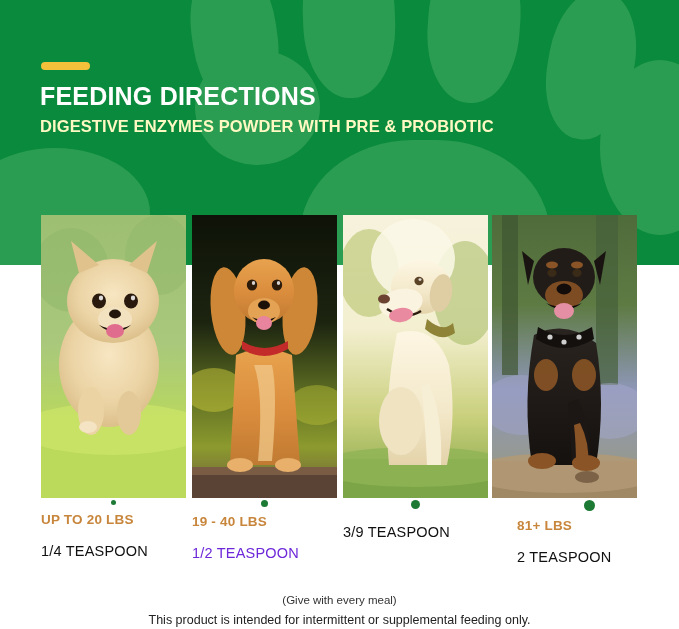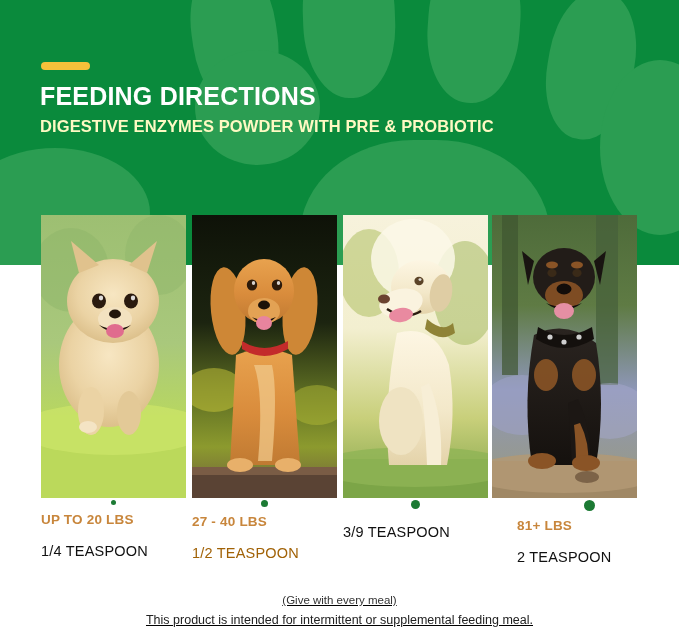--- a/index.html
+++ b/index.html
@@ -328,7 +328,7 @@
   </div>
   <div class="dose-col dose-2">
     <div class="dose-dot" style="width: 7px; height: 7px; background: rgb(28, 122, 52);"></div>
-    <div class="dose-weight" style="color: rgb(200, 134, 60);">27 - 40 LBS</div>
+    <div class="dose-weight" style="color: rgb(200, 134, 60);">19 - 40 LBS</div>
     <div class="dose-amount" style="color: #a16207;">1/2 TEASPOON</div>
   </div>
   <div class="dose-col dose-3">

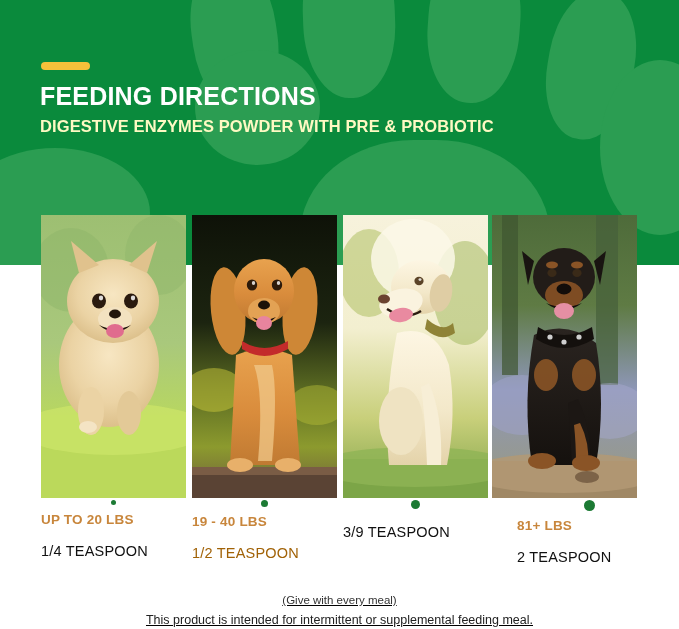--- a/index.html
+++ b/index.html
@@ -329,7 +329,7 @@
   <div class="dose-col dose-2">
     <div class="dose-dot" style="width: 7px; height: 7px; background: rgb(28, 122, 52);"></div>
     <div class="dose-weight" style="color: rgb(200, 134, 60);">19 - 40 LBS</div>
-    <div class="dose-amount" style="color: #a16207;">1/2 TEASPOON</div>
+    <div class="dose-amount" style="color: #6d28d9;">1/2 TEASPOON</div>
   </div>
   <div class="dose-col dose-3">
     <div class="dose-dot" style="width: 9px; height: 9px; background: rgb(28, 122, 52);"></div>

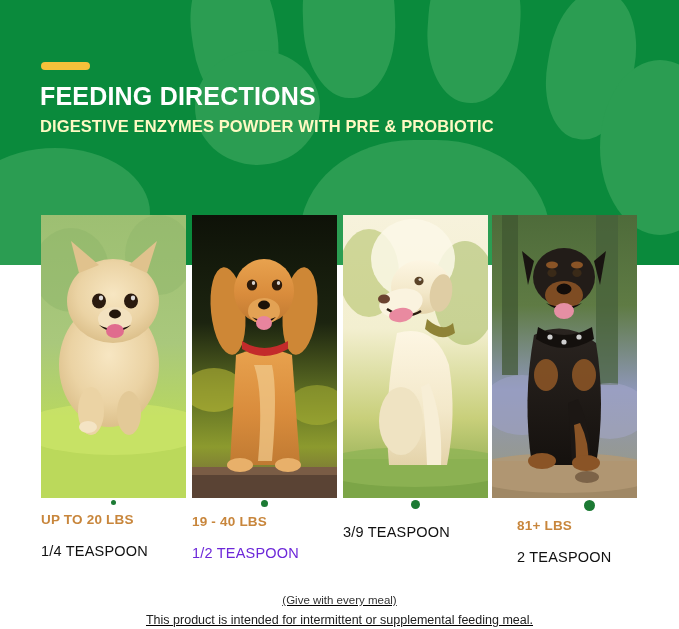--- a/index.html
+++ b/index.html
@@ -95,7 +95,7 @@
   
   #footer {
     position:absolute; left:0; top:592px; width:679px;
-    text-align:center; z-index:6;text-decoration:underline;
+    text-align:center; z-index:6;
   }
   .footer-line-1 { font-size:11.5px; color:#333333; line-height:1.5; }
   .footer-line-2 { font-size:12.5px; color:#222222; line-height:1.5; margin-top:2px; }

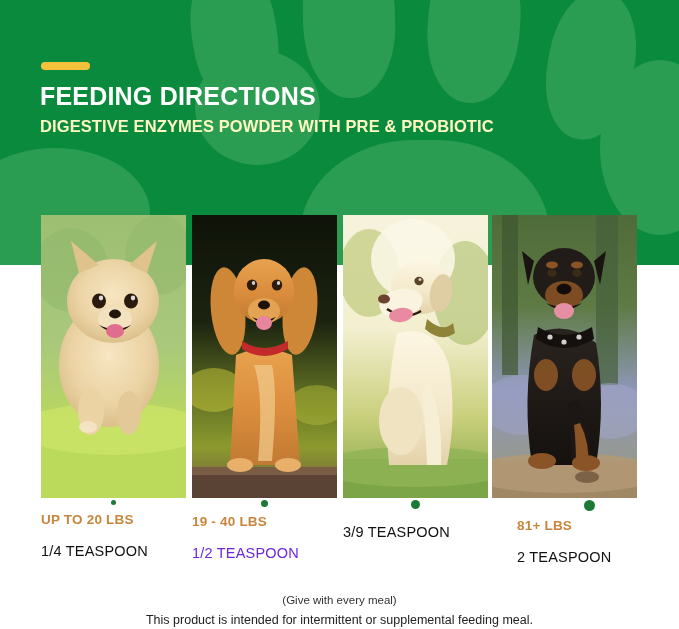--- a/index.html
+++ b/index.html
@@ -344,7 +344,7 @@
 
 <div id="footer">
   <div class="footer-line-1">(Give with every meal)</div>
-  <div class="footer-line-2">This product is intended for intermittent or supplemental feeding meal.</div>
+  <div class="footer-line-2">This product is intended for intermittent or supplemental feeding only.</div>
 </div>
 
 </body></html>

